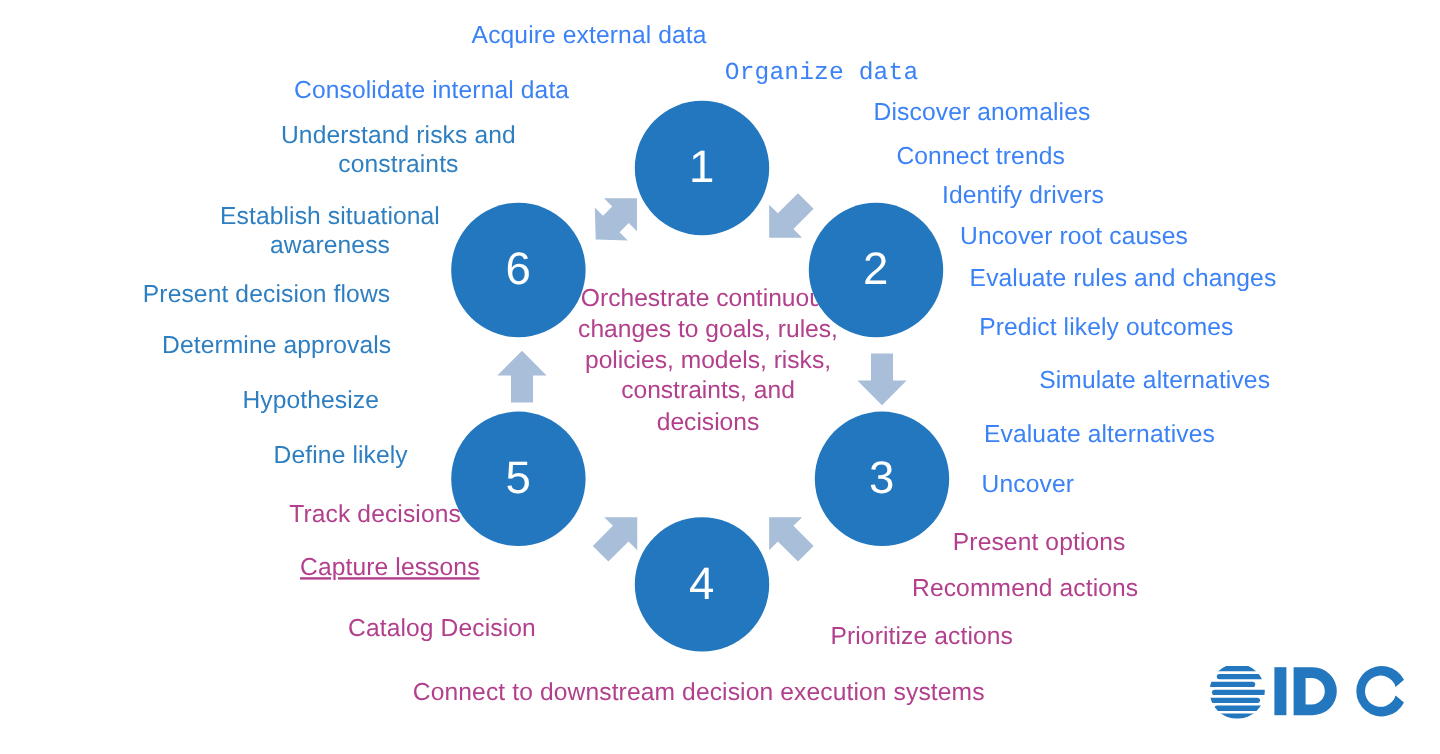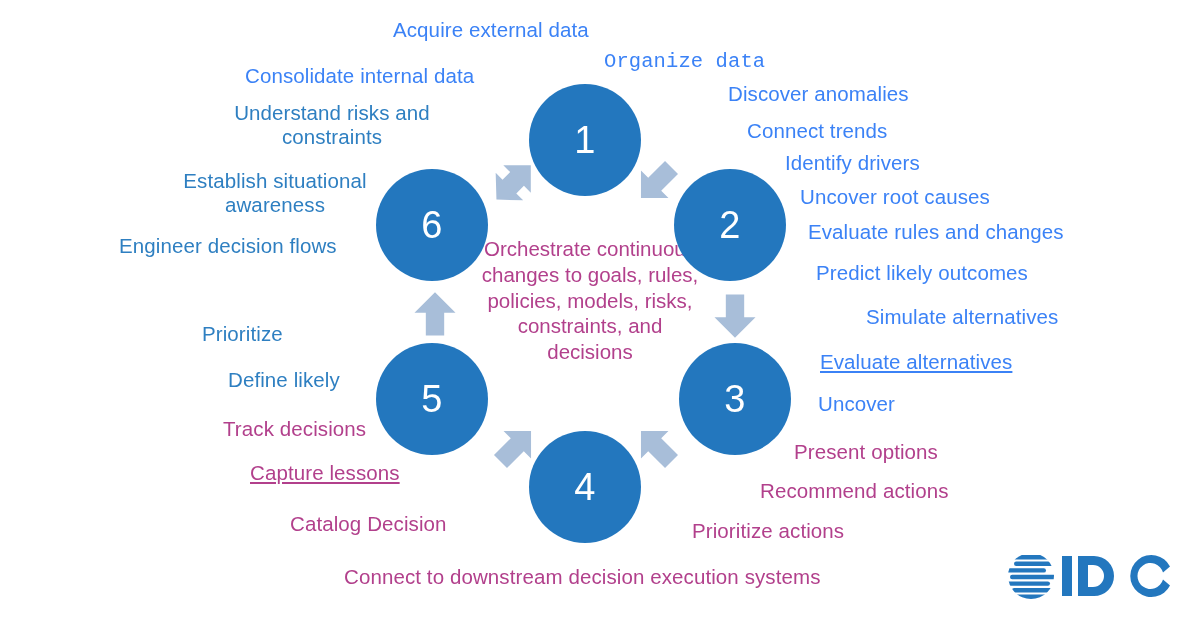--- a/index.html
+++ b/index.html
@@ -134,7 +134,7 @@
   <div class="label blue align-left" style="left:202px; top:322px;">Prioritize</div>
 
 
-  <div class="label blue align-left" style="left:119px; top:234px;">Engineer decision flows</div>
+  <div class="label blue align-left" style="left:119px; top:234px;">Present decision flows</div>
 
   <div class="label blue wrap align-center" style="left:164px; top:169px; width:222px;">Establish situational awareness</div>
 

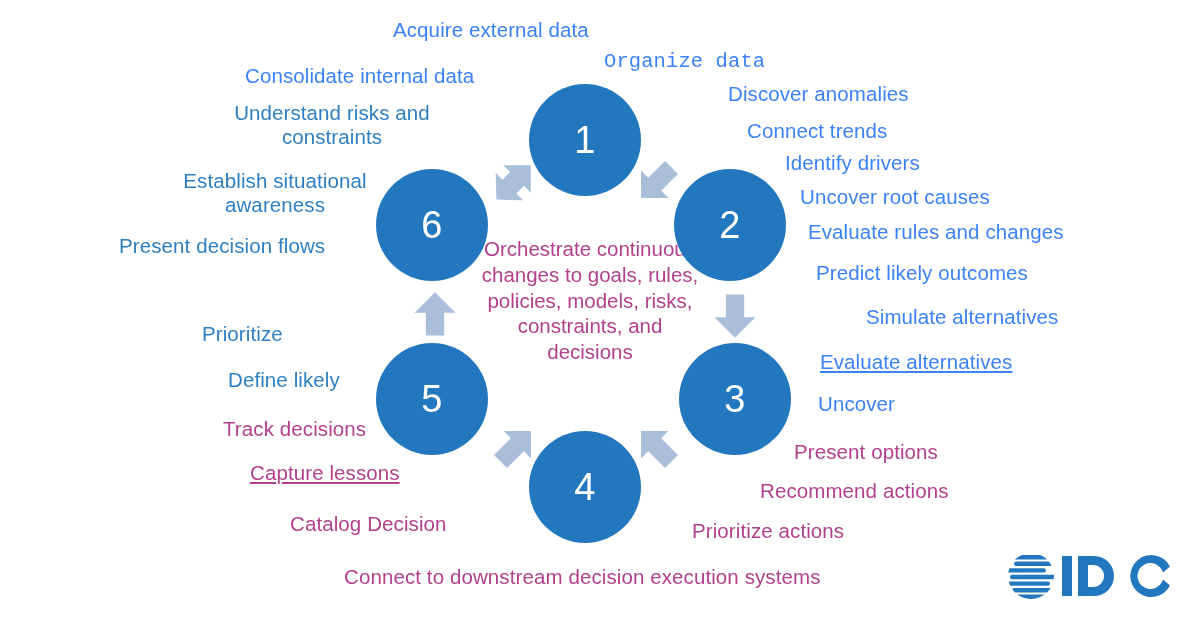--- a/index.html
+++ b/index.html
@@ -133,6 +133,7 @@
 
   <div class="label blue align-left" style="left:202px; top:322px;">Prioritize</div>
 
+  <div class="label blue align-left" style="left:135px; top:276px;">Determine approvals</div>
 
   <div class="label blue align-left" style="left:119px; top:234px;">Present decision flows</div>
 

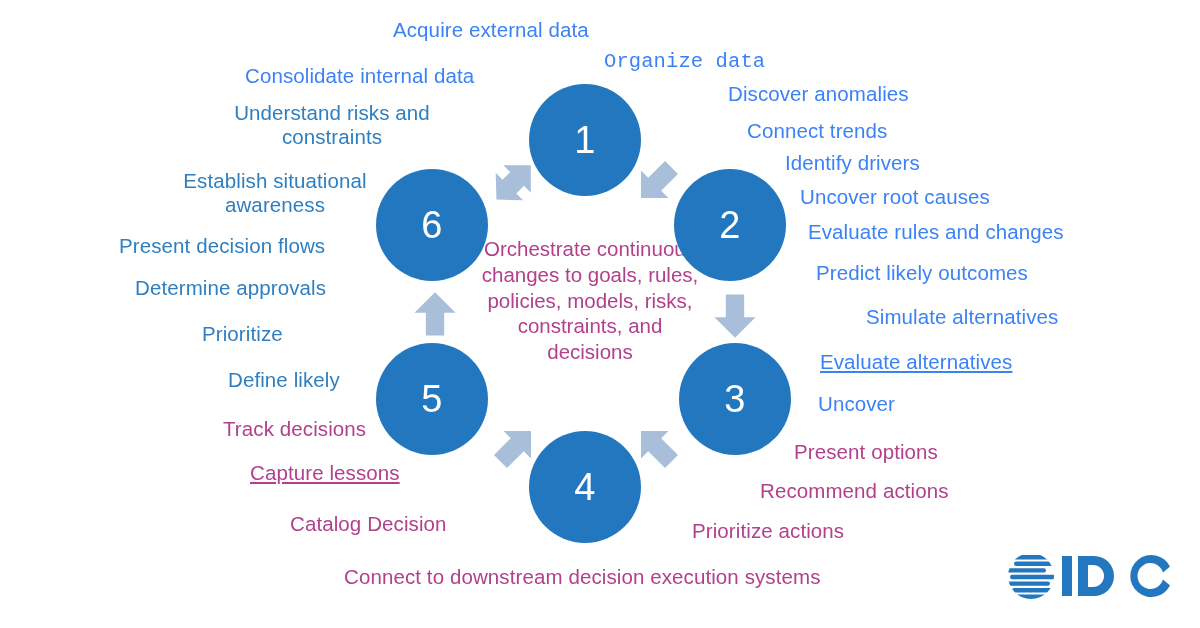--- a/index.html
+++ b/index.html
@@ -131,7 +131,7 @@
 
   <div class="label blue align-left" style="left:228px; top:368px;">Define likely</div>
 
-  <div class="label blue align-left" style="left:202px; top:322px;">Prioritize</div>
+  <div class="label blue align-left" style="left:202px; top:322px;">Hypothesize</div>
 
   <div class="label blue align-left" style="left:135px; top:276px;">Determine approvals</div>
 

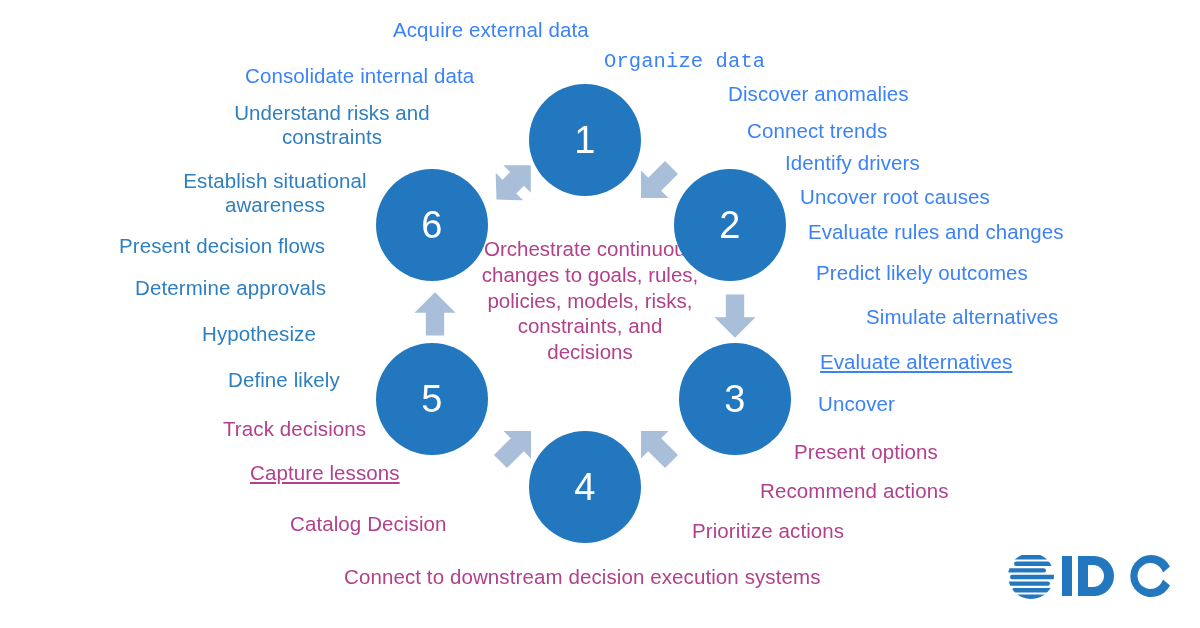--- a/index.html
+++ b/index.html
@@ -111,7 +111,7 @@
 
   <div class="label green align-left" style="left:830px; top:305px;margin-left:36px;">Simulate alternatives</div>
 
-  <div class="label green align-left" style="left:820px; top:350px;text-decoration:underline;">Evaluate alternatives</div>
+  <div class="label green align-left" style="left:820px; top:350px;">Evaluate alternatives</div>
 
   <div class="label green align-left" style="left:818px; top:392px;">Uncover</div>
 

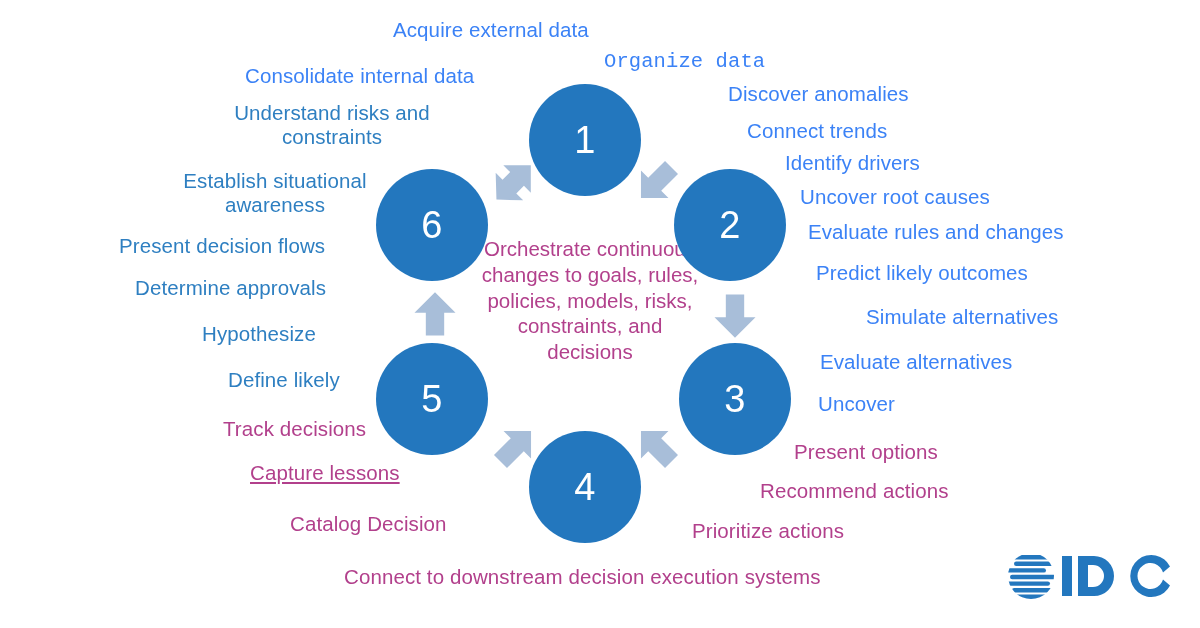--- a/index.html
+++ b/index.html
@@ -127,7 +127,7 @@
 
   <div class="label magenta align-left" style="left:250px; top:461px;text-decoration:underline;">Capture lessons</div>
 
-  <div class="label magenta align-left" style="left:223px; top:417px;">Track decisions</div>
+  <div class="label magenta align-left" style="left:241px; top:417px;">Track decisions</div>
 
   <div class="label blue align-left" style="left:228px; top:368px;">Define likely</div>
 

